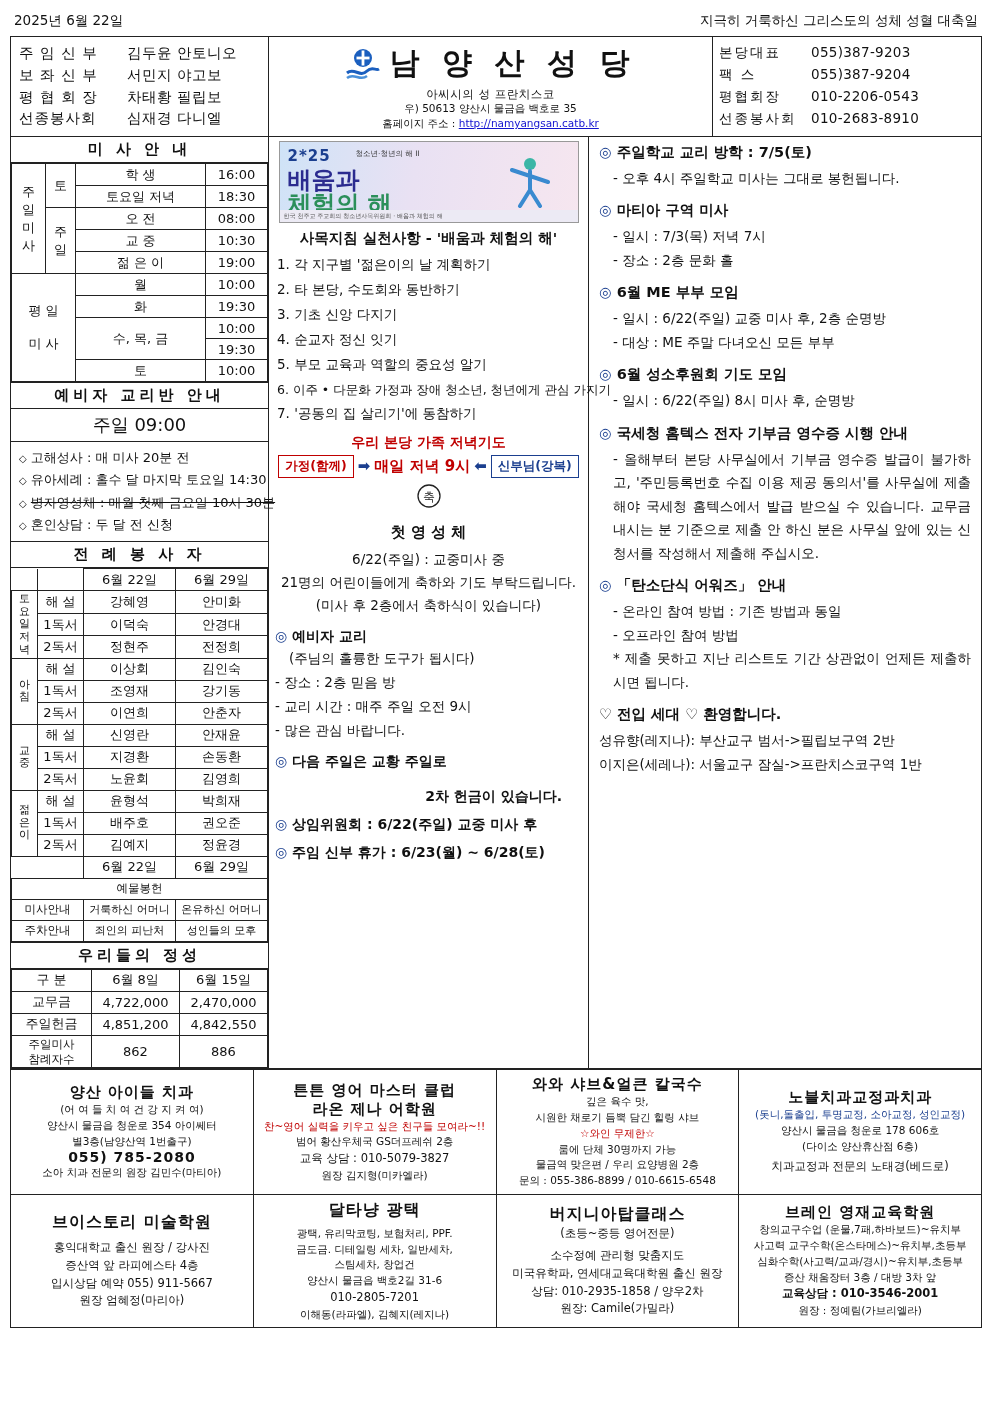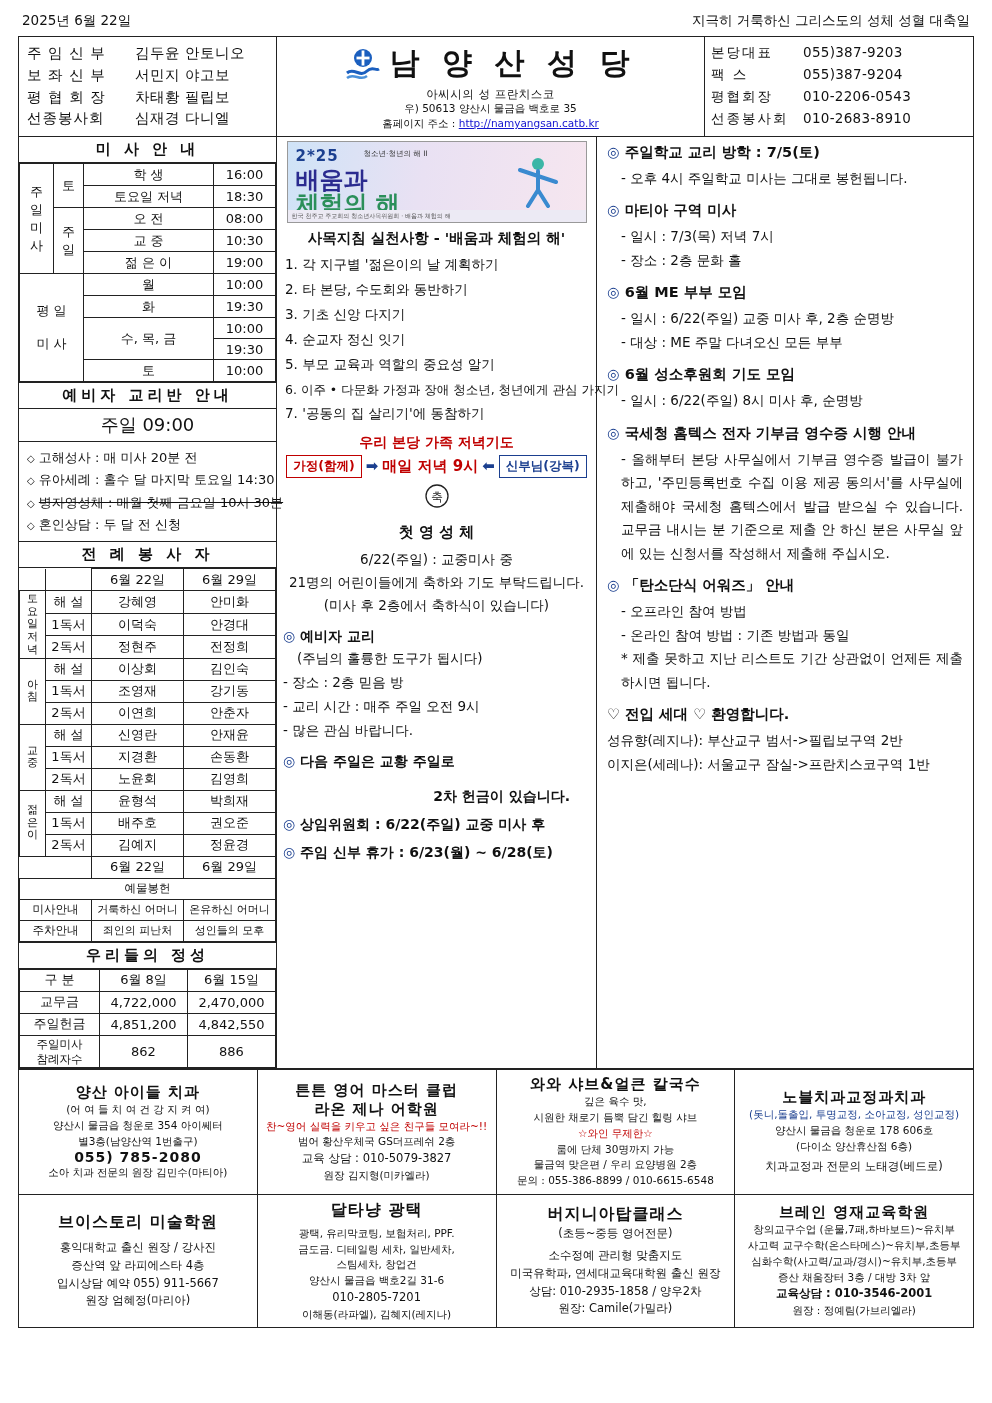--- a/index.html
+++ b/index.html
@@ -10,7 +10,7 @@
     font-family: "DejaVu Sans", "Liberation Sans", sans-serif;
     color: #111;
   }
-  .page { width: 992px; height: 1207px; padding: 10px 18px; position: relative; }
+  .page { width: 992px; height: 1207px; padding: 10px 10px; position: relative; }
 
   
   .topline { display: flex; justify-content: space-between; font-size: 13.5px; padding: 2px 4px 6px 4px; }

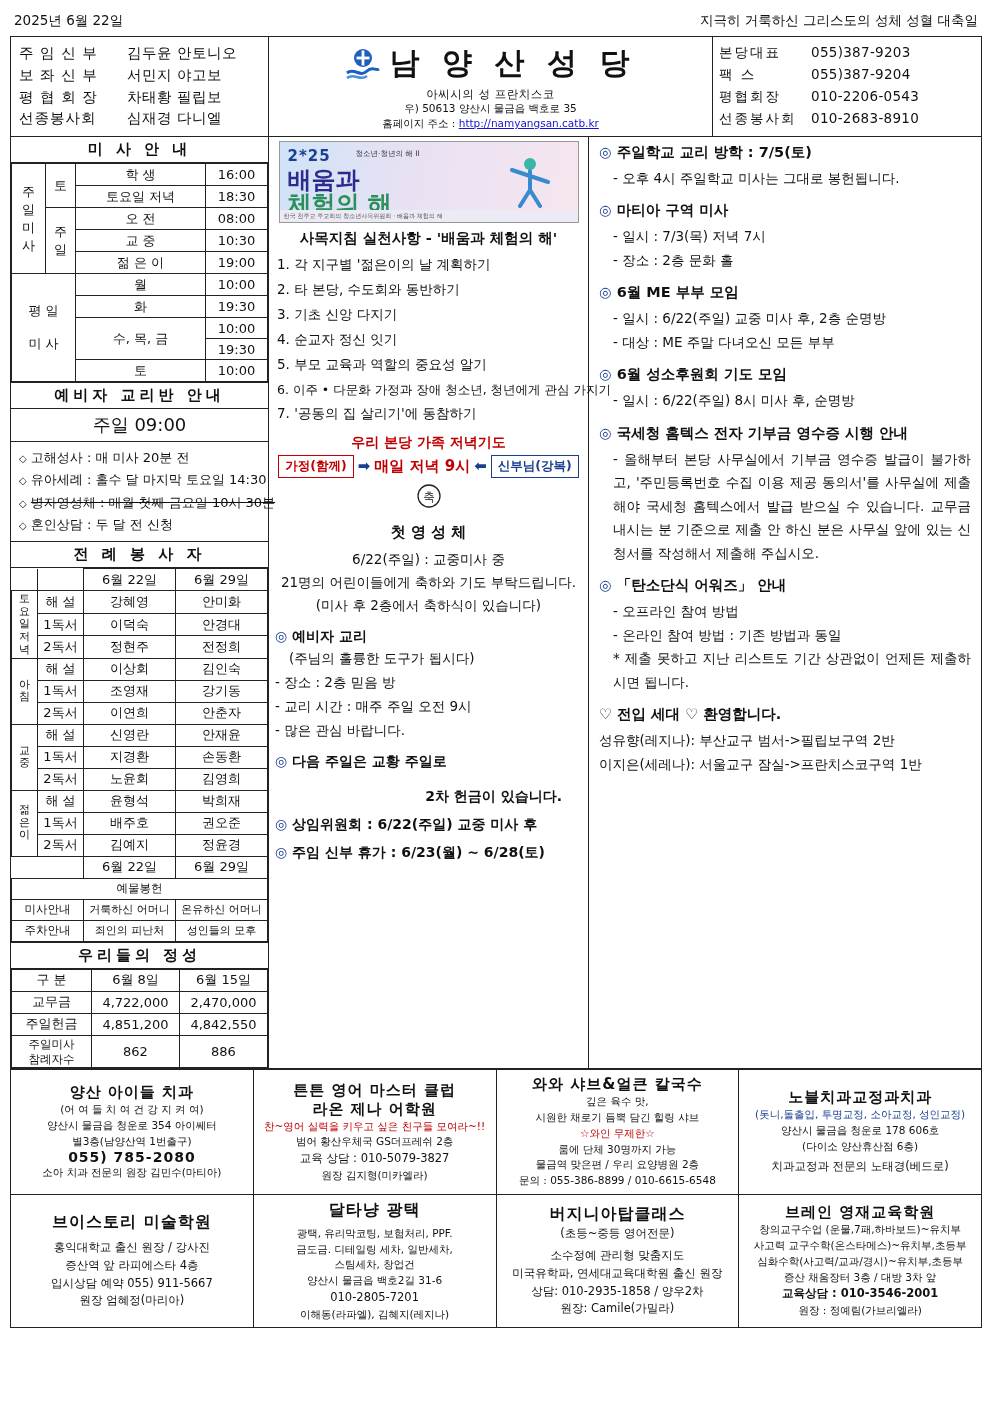--- a/index.html
+++ b/index.html
@@ -455,8 +455,8 @@
       </div>
       <div class="c3item">
         <div class="c3head"><span class="mk">◎</span> <span>「탄소단식 어워즈」 안내</span></div>
+        <div class="c3line">- 온라인 참여 방법 : 기존 방법과 동일</div>
         <div class="c3line">- 오프라인 참여 방법</div>
-        <div class="c3line">- 온라인 참여 방법 : 기존 방법과 동일</div>
         <div class="c3just">* 제출 못하고 지난 리스트도 기간 상관없이 언제든 제출하시면 됩니다.</div>
       </div>
       <div class="c3item">

